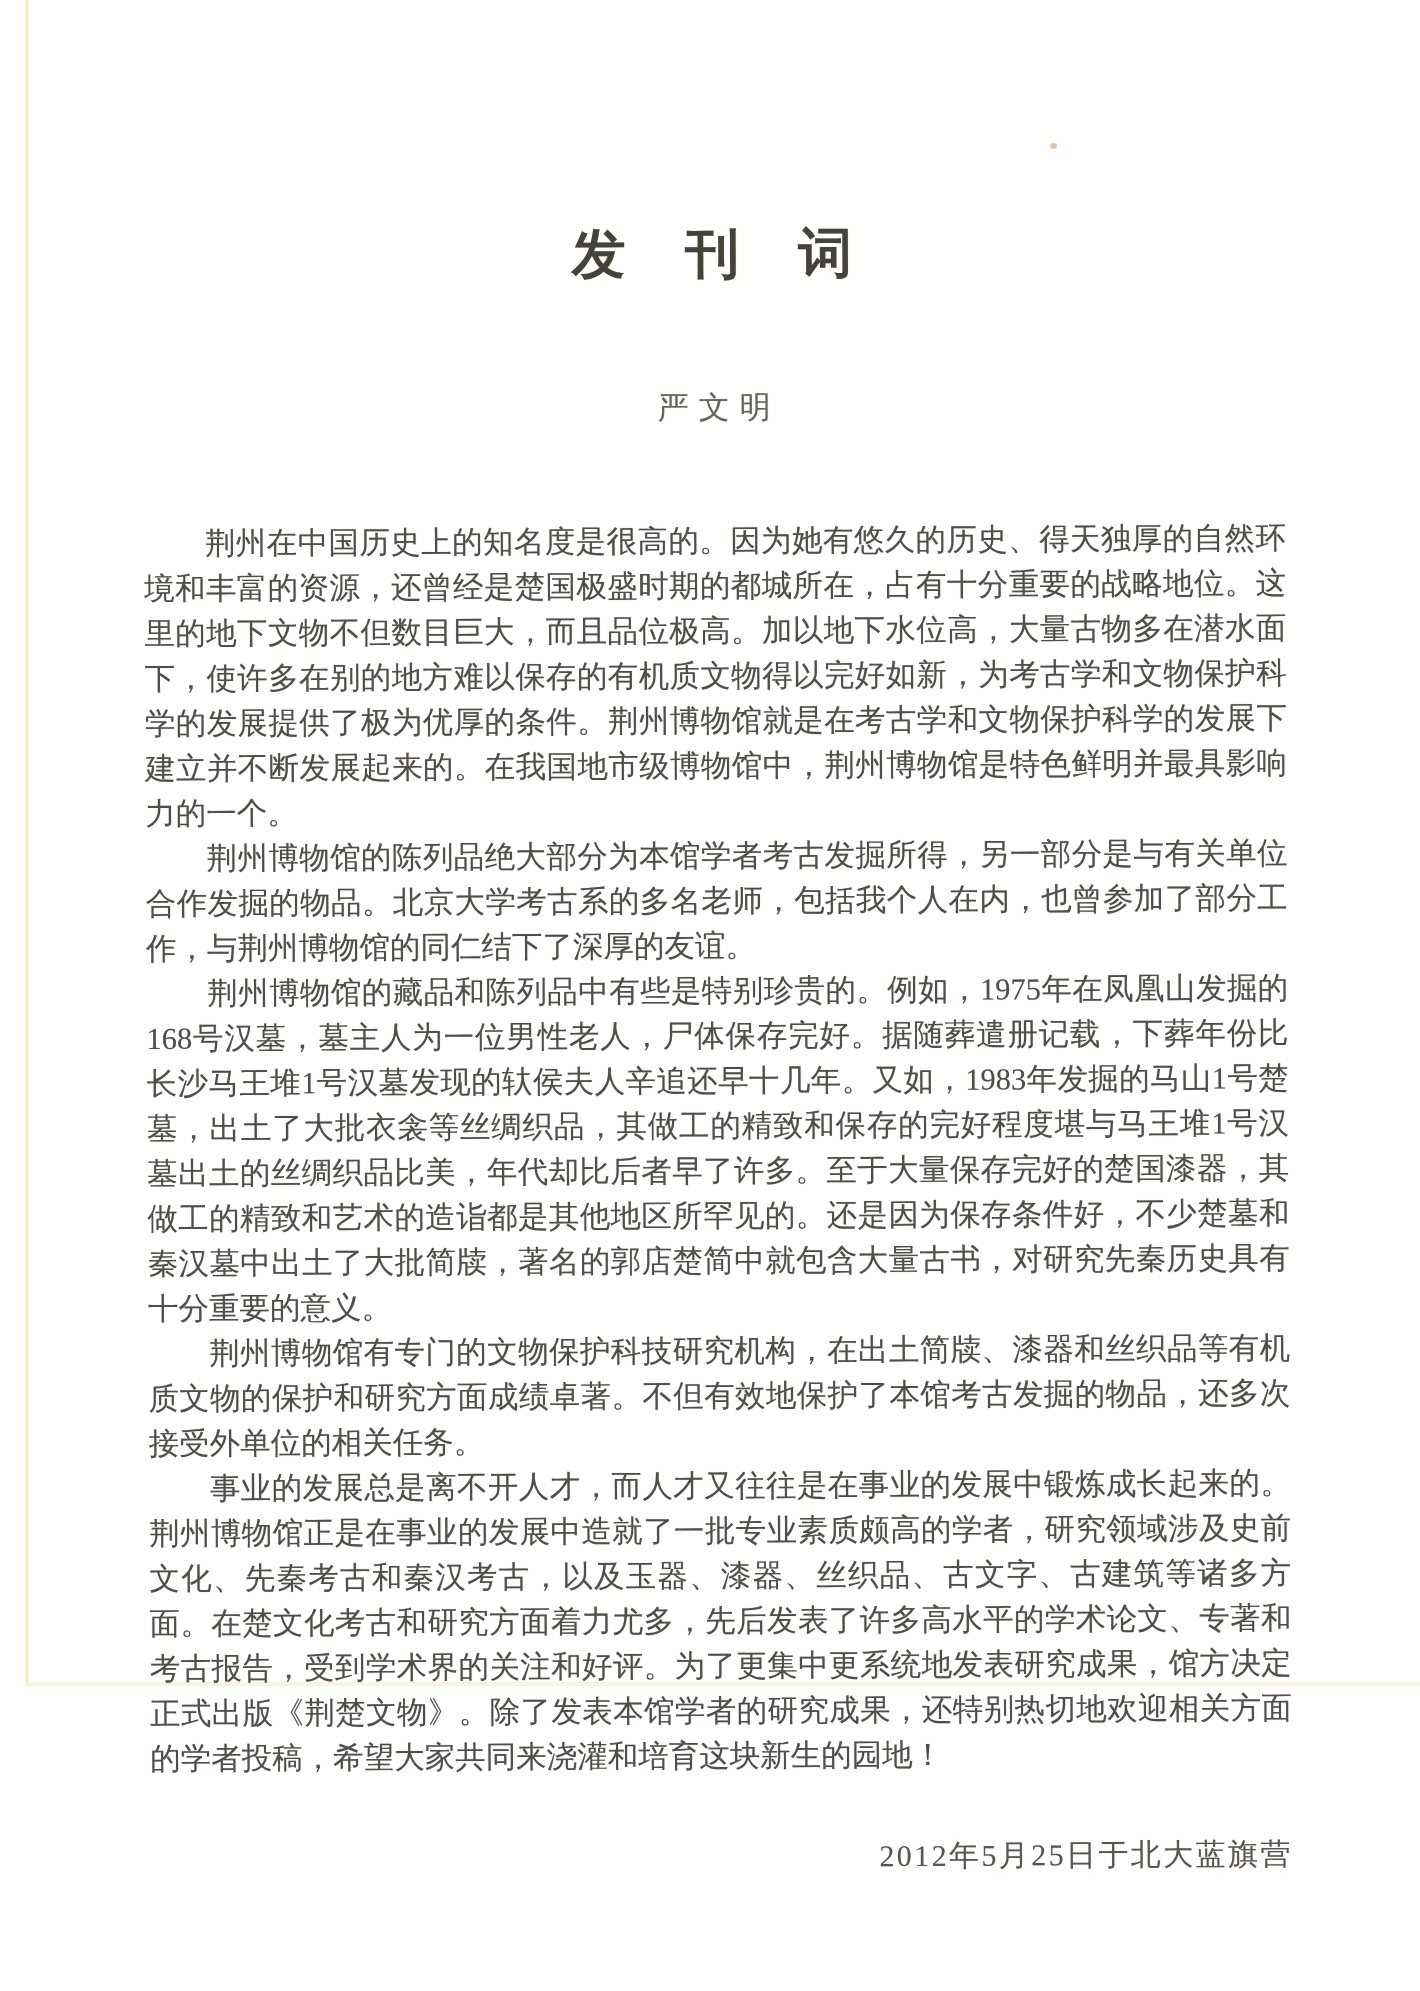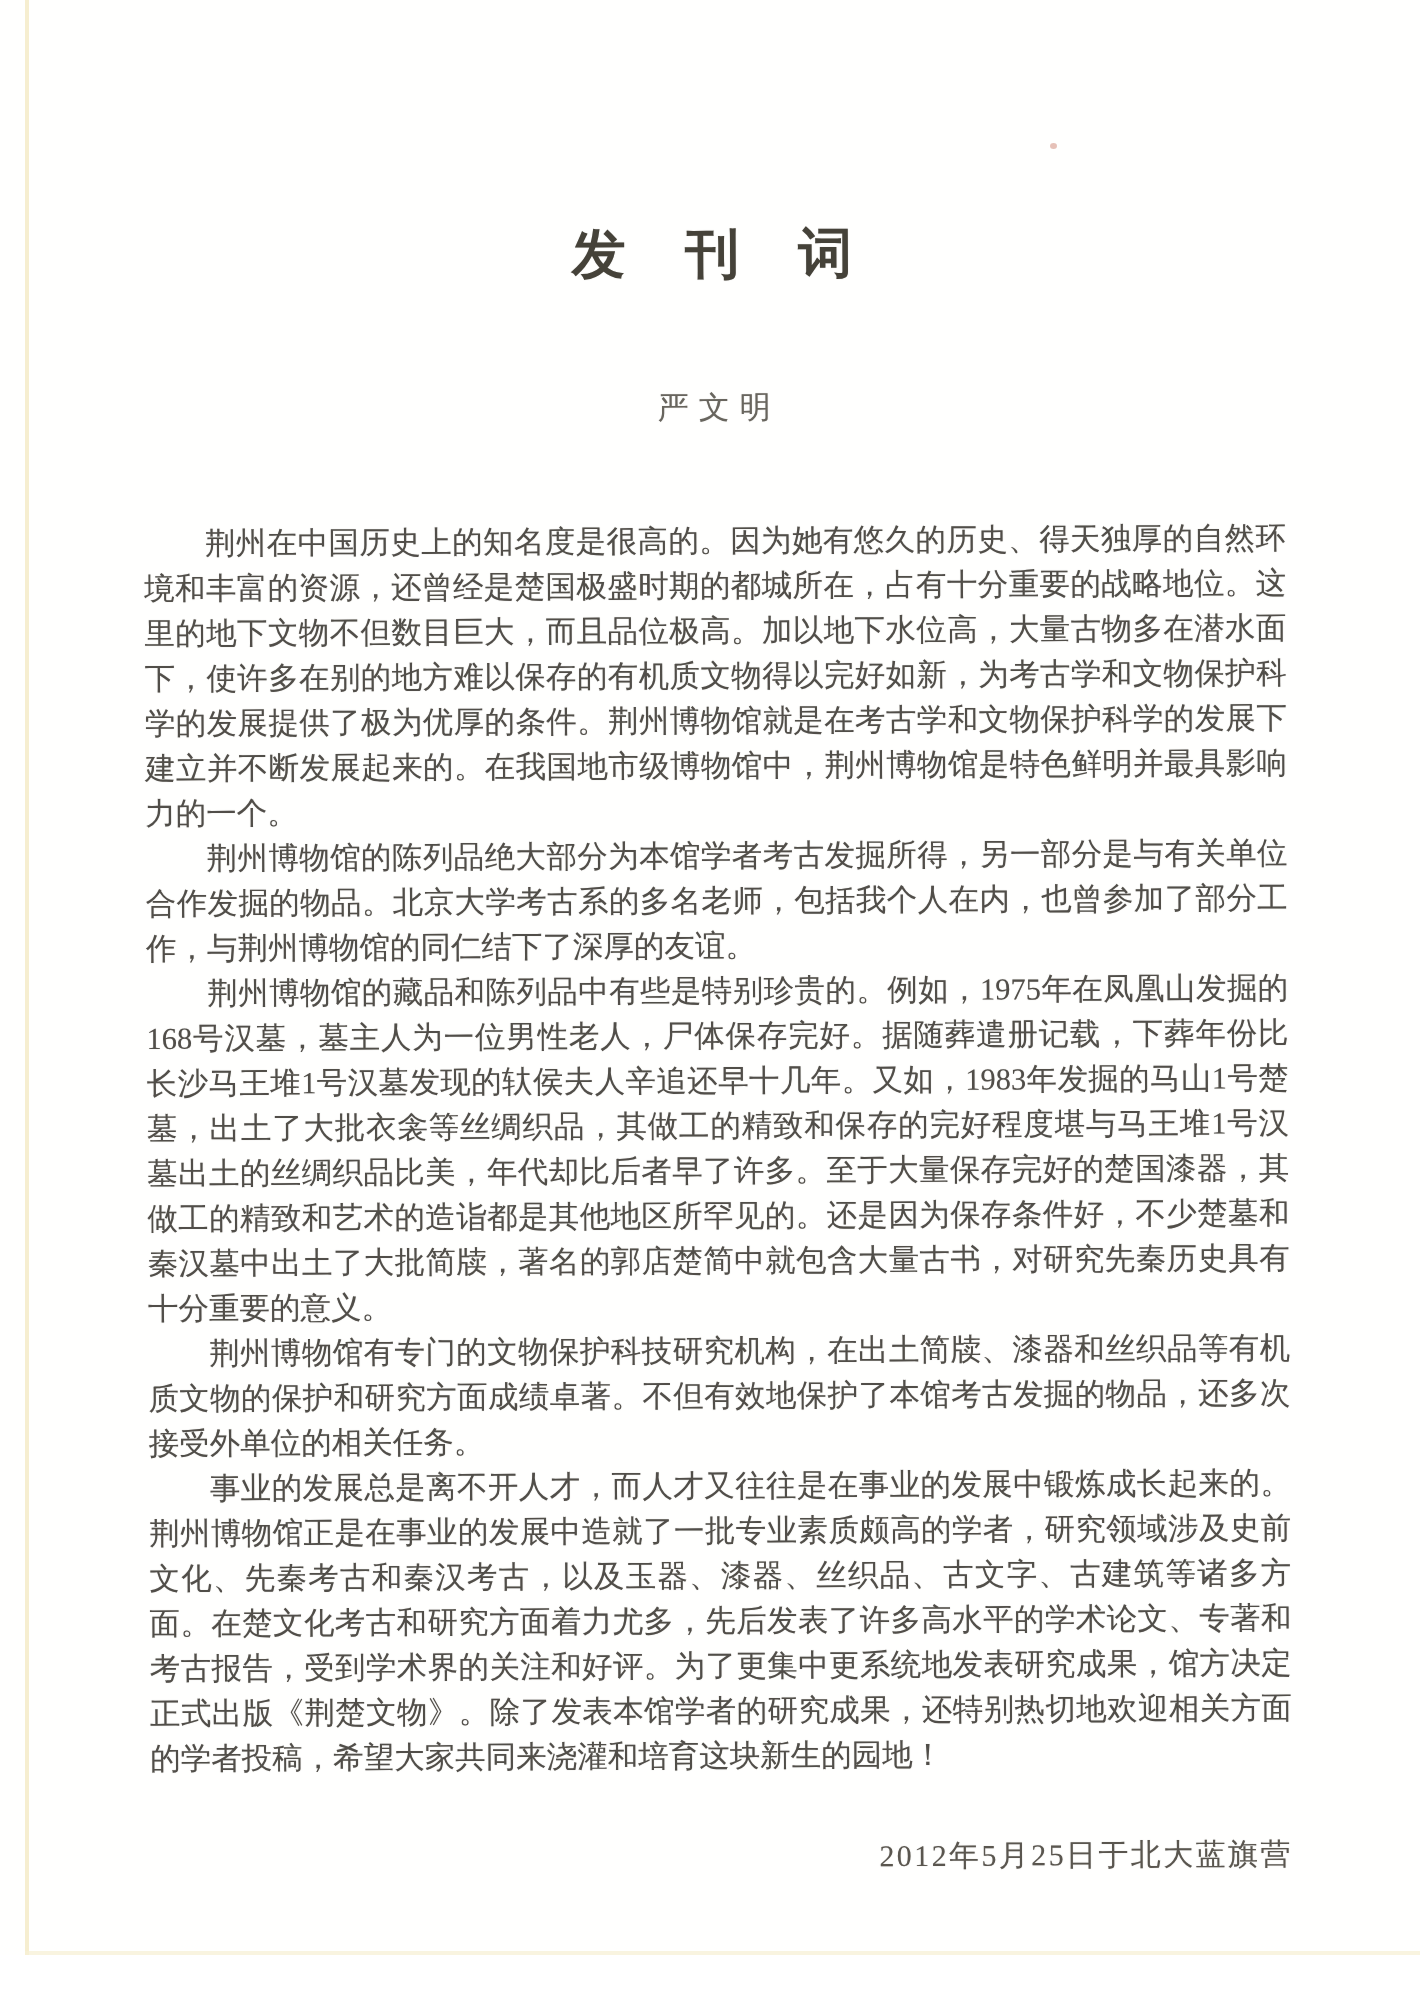--- a/index.html
+++ b/index.html
@@ -14,7 +14,7 @@
   .page {
     position: relative;
     width: 1420px;
-    height: 1955px;
+    height: 1686px;
     background: #fffffe;
   }
   

